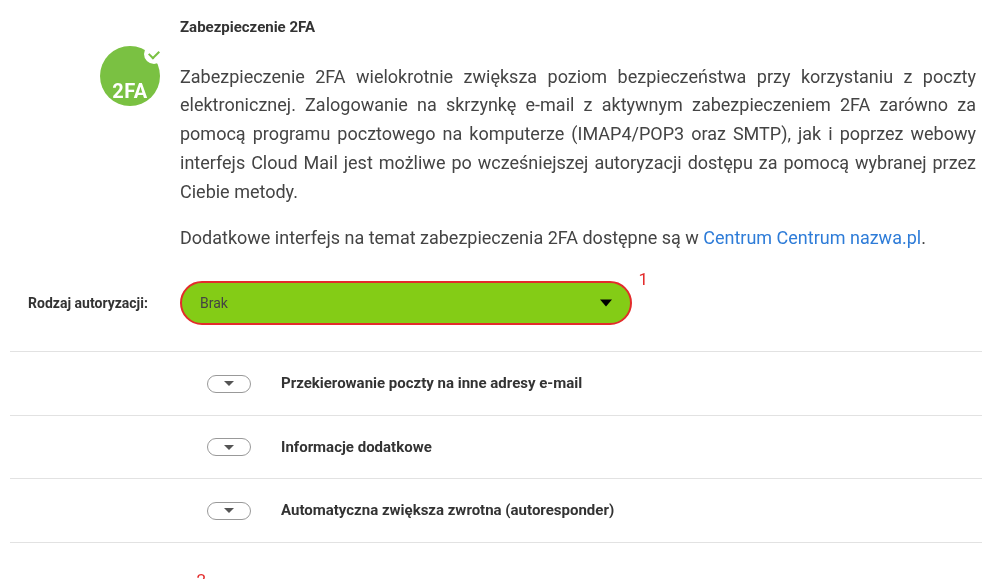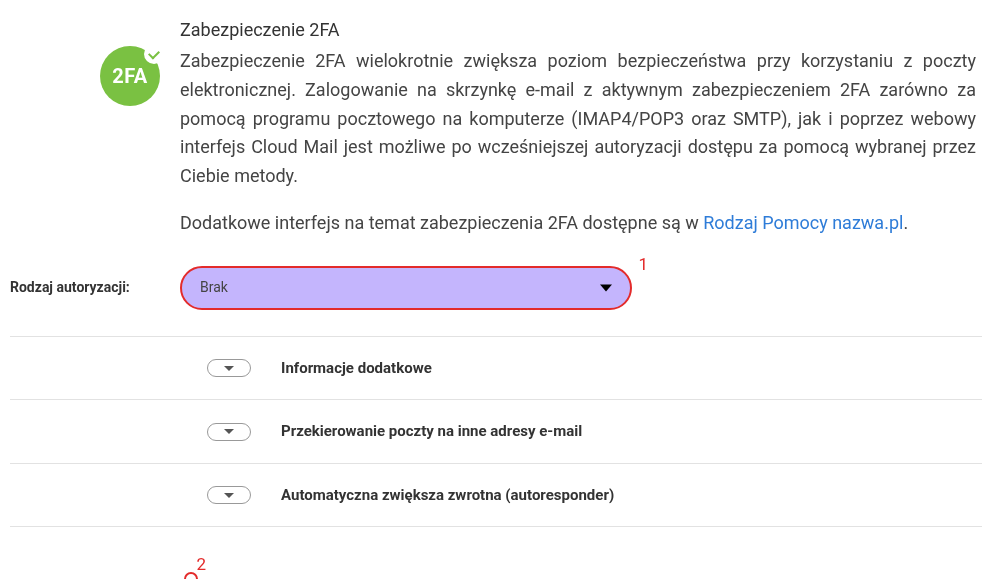--- a/index.html
+++ b/index.html
@@ -74,10 +74,10 @@
       padding-right: 6px;
     }
     .content-2fa h2 {
-      font-size: 18px;
-      font-weight: 400;
-      color: #333;
-      margin-bottom: 4px;
+      font-size: 15px;
+      font-weight: 700;
+      color: #333;
+      margin-bottom: 24px;
     }
     .content-2fa p {
       font-size: 18px;

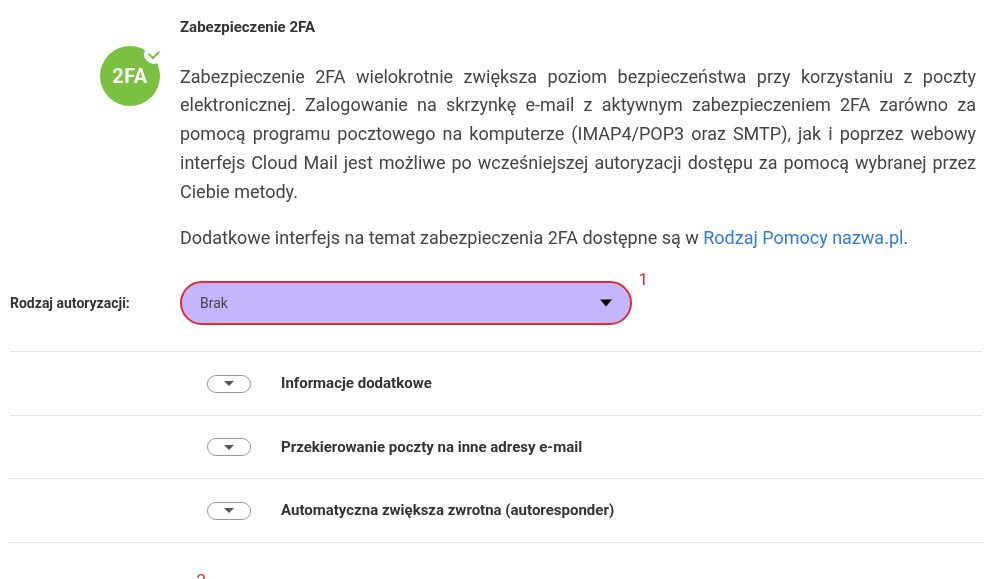--- a/index.html
+++ b/index.html
@@ -38,7 +38,7 @@
       border-radius: 50%;
       background: #7ac142;
       display: flex;
-      align-items: center;
+      align-items: flex-end;
       justify-content: center;
       position: relative;
     }

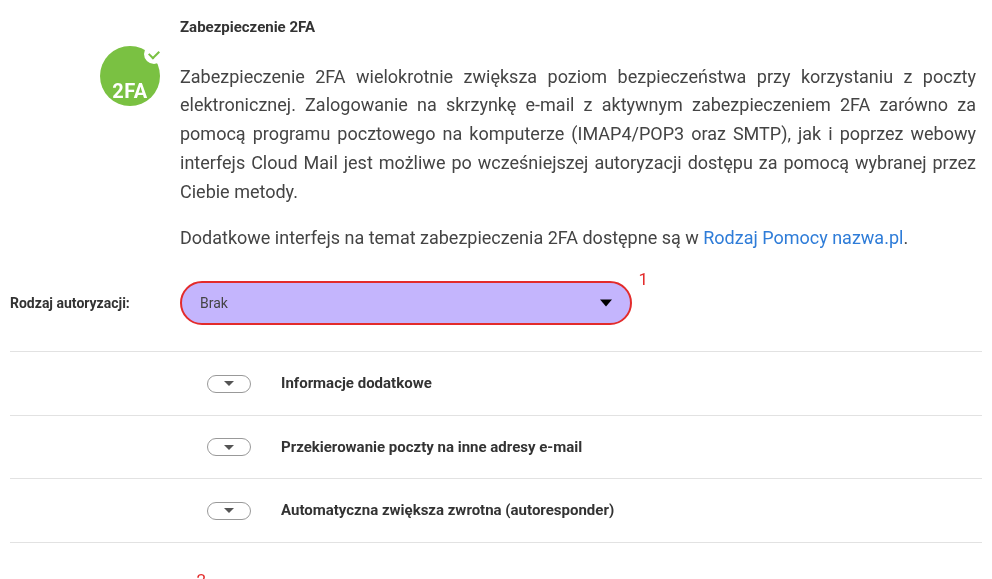--- a/index.html
+++ b/index.html
@@ -221,7 +221,7 @@
       <h2>Zabezpieczenie 2FA</h2>
       <p>Zabezpieczenie 2FA wielokrotnie zwiększa poziom bezpieczeństwa przy korzystaniu z poczty elektronicznej. Zalogowanie na skrzynkę e-mail z aktywnym zabezpieczeniem 2FA zarówno za pomocą programu pocztowego na komputerze (IMAP4/POP3 oraz SMTP), jak i poprzez webowy interfejs Cloud Mail jest możliwe po wcześniejszej autoryzacji dostępu za pomocą wybranej przez Ciebie metody.</p>
       <p>
-        <span>Dodatkowe interfejs na temat zabezpieczenia 2FA dostępne są w </span><a href="#">Rodzaj Pomocy nazwa.pl</a><span>.</span>
+        <span>Dodatkowe interfejs na temat zabezpieczenia 2FA dostępne są w </span><a href="#">Centrum Centrum nazwa.pl</a><span>.</span>
       </p>
     </div>
   </div>

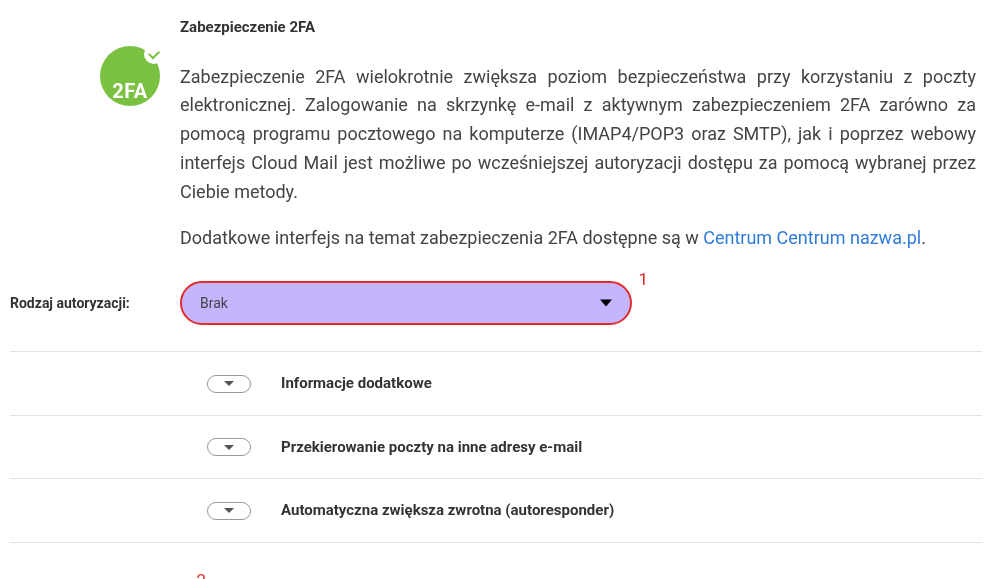--- a/index.html
+++ b/index.html
@@ -98,7 +98,7 @@
     }
     .form-label {
       width: 170px;
-      text-align: left;
+      text-align: center;
       font-size: 14px;
       font-weight: 700;
       color: #333;

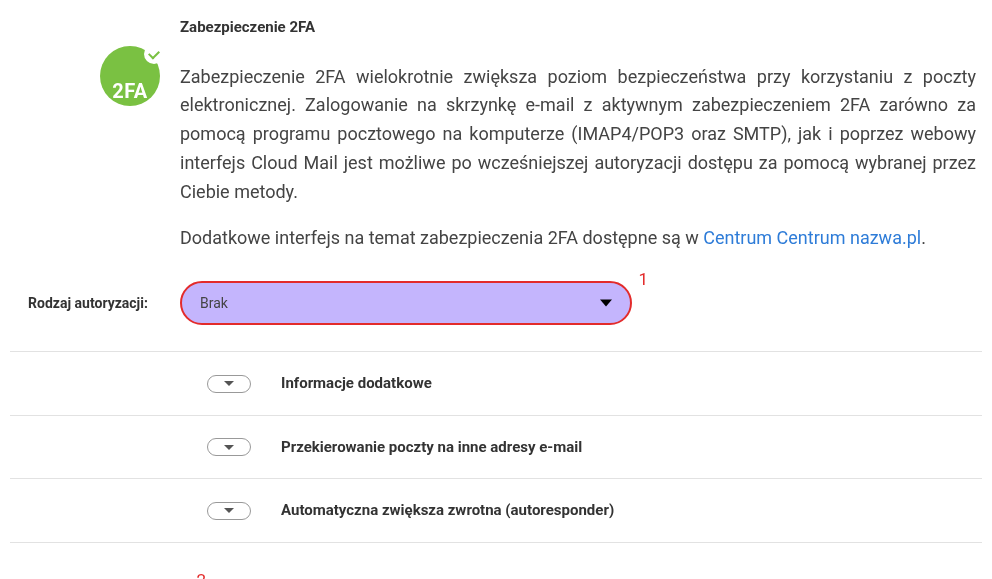--- a/index.html
+++ b/index.html
@@ -112,7 +112,7 @@
       height: 44px;
       border: 2px solid #e32b2b;
       border-radius: 22px;
-      background: #c4b5fd;
+      background: #84cc16;
       padding: 0 40px 0 18px;
       font-size: 14px;
       color: #444;

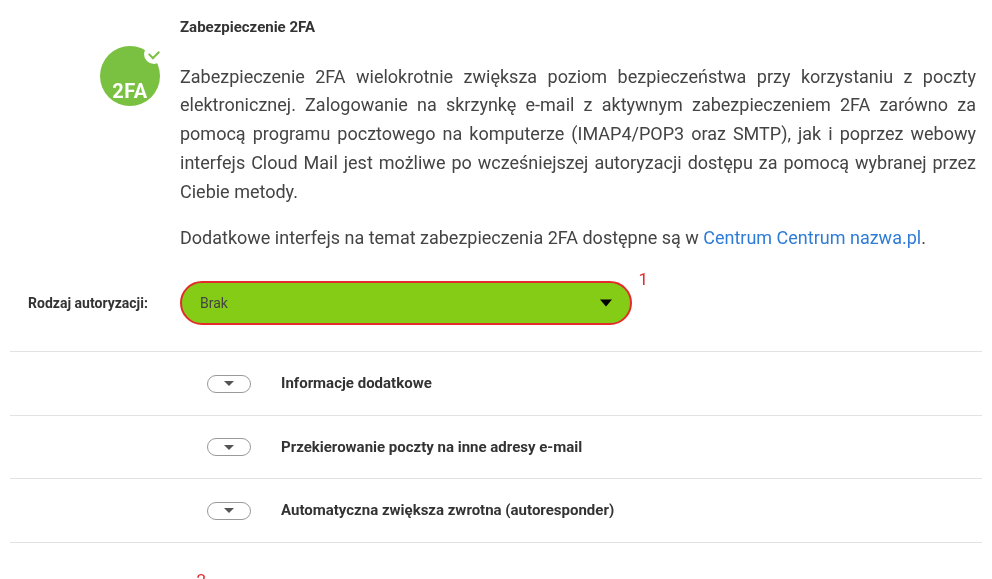--- a/index.html
+++ b/index.html
@@ -243,14 +243,14 @@
     <div class="accordion-toggle">
       <span class="accordion-toggle-arrow"></span>
     </div>
-    <div class="accordion-label">Informacje dodatkowe</div>
+    <div class="accordion-label">Przekierowanie poczty na inne adresy e-mail</div>
   </div>
 
   <div class="accordion-row">
     <div class="accordion-toggle">
       <span class="accordion-toggle-arrow"></span>
     </div>
-    <div class="accordion-label">Przekierowanie poczty na inne adresy e-mail</div>
+    <div class="accordion-label">Informacje dodatkowe</div>
   </div>
 
   <div class="accordion-row">

